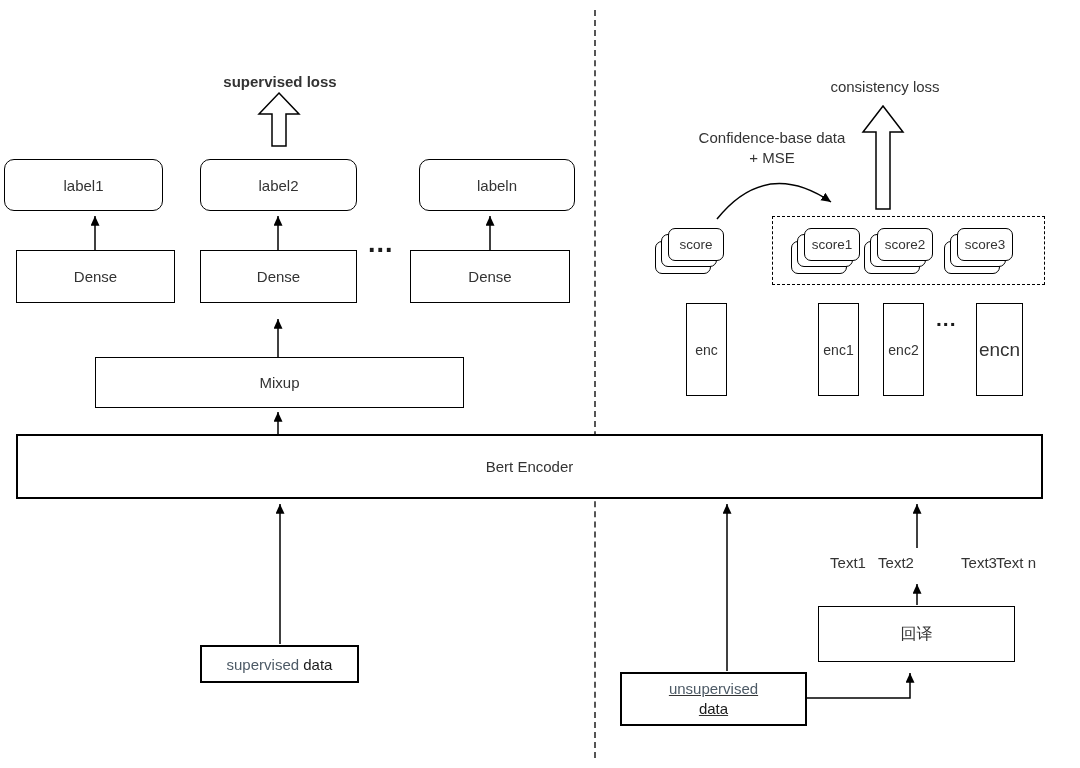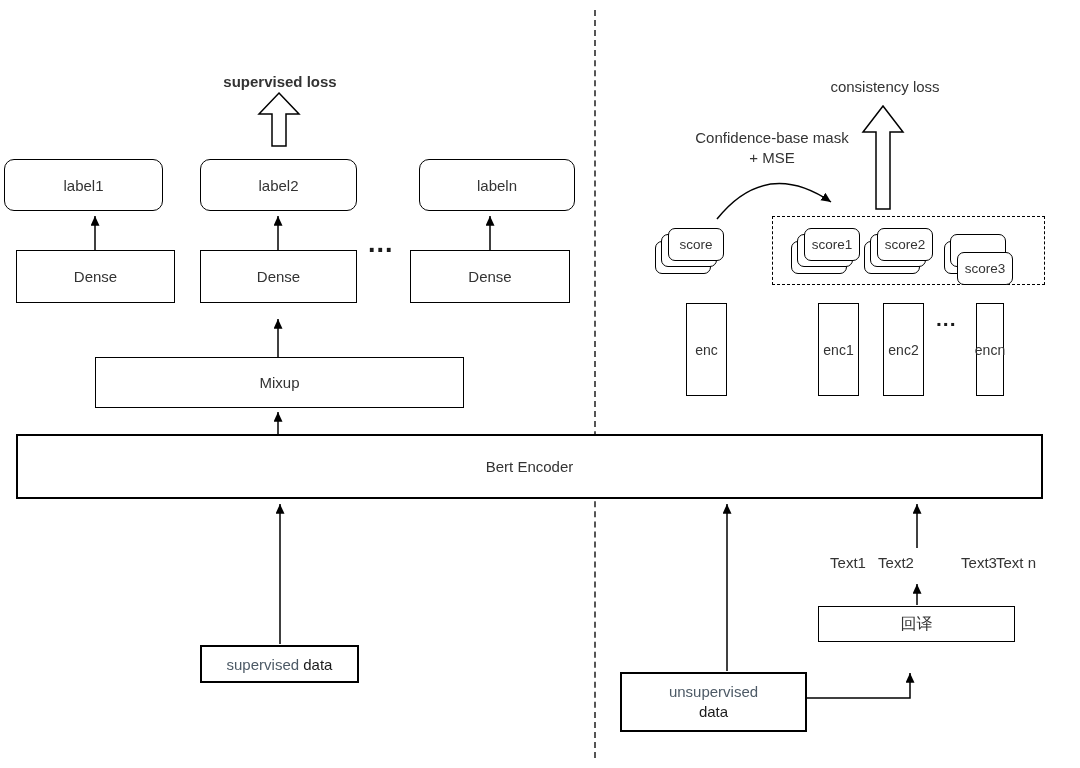--- a/index.html
+++ b/index.html
@@ -117,7 +117,7 @@
   <div class="freetext" style="left:885px;top:86px;">consistency loss</div>
 
   <div class="freetext two-line" style="left:772px;top:148px;">
-    <div>Confidence-base mask</div>
+    <div>Confidence-base data</div>
     <div>+ MSE</div>
   </div>
 

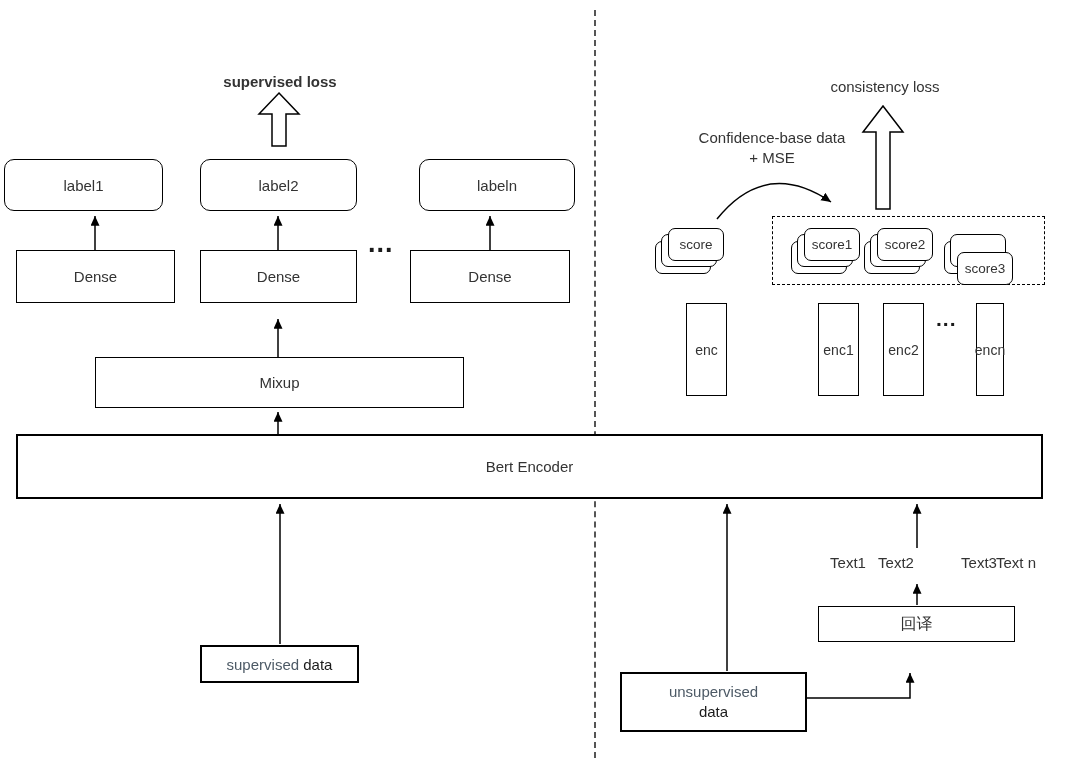--- a/index.html
+++ b/index.html
@@ -148,7 +148,7 @@
   <div>
     <div class="card" style="left:944px;top:241px;"></div>
     <div class="card" style="left:950px;top:234px;"></div>
-    <div class="card" style="left:957px;top:228px;margin-top:24px;">
+    <div class="card" style="left:957px;top:228px;">
       <span>score3</span>
     </div>
   </div>

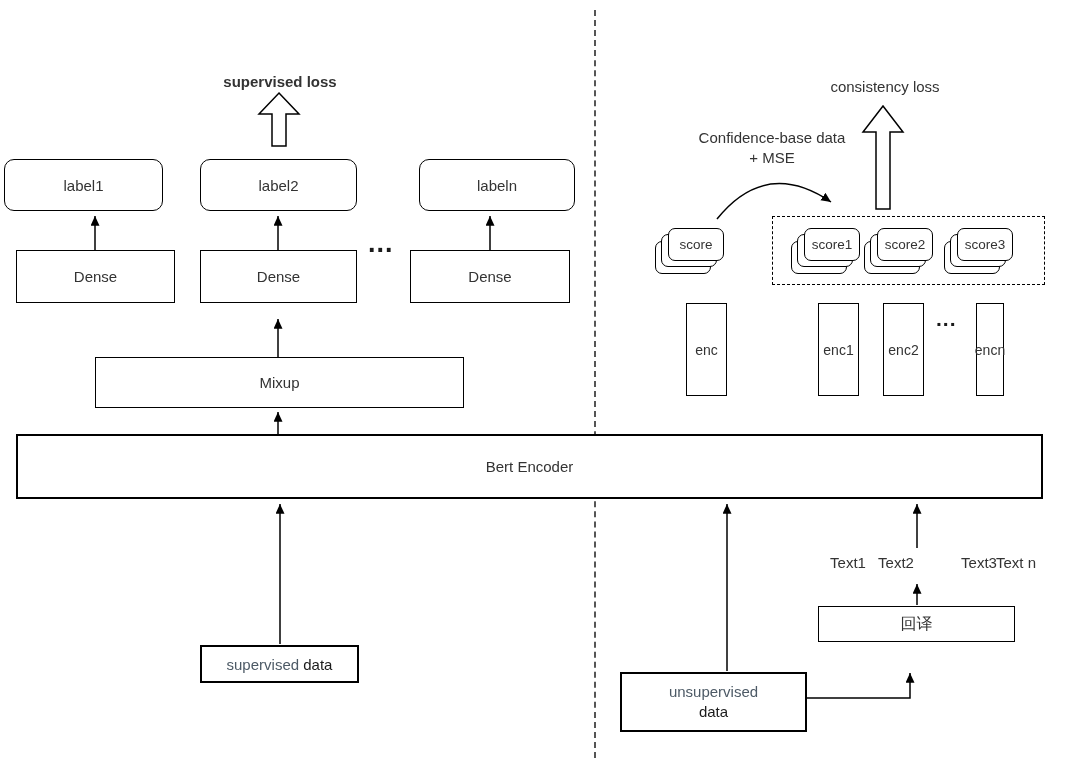--- a/index.html
+++ b/index.html
@@ -162,7 +162,7 @@
   <div class="box" style="left:883px;top:303px;width:41px;height:93px;font-size:14px;">
     <span>enc2</span>
   </div>
-  <div class="box" style="left:976px;top:303px;width:28px;height:93px;font-size:14px;justify-content:center;">
+  <div class="box" style="left:976px;top:303px;width:47px;height:93px;font-size:19px;justify-content:center;">
     <span>encn</span>
   </div>
   <div class="dots" style="left:936px;top:308px;font-size:21px;">...</div>

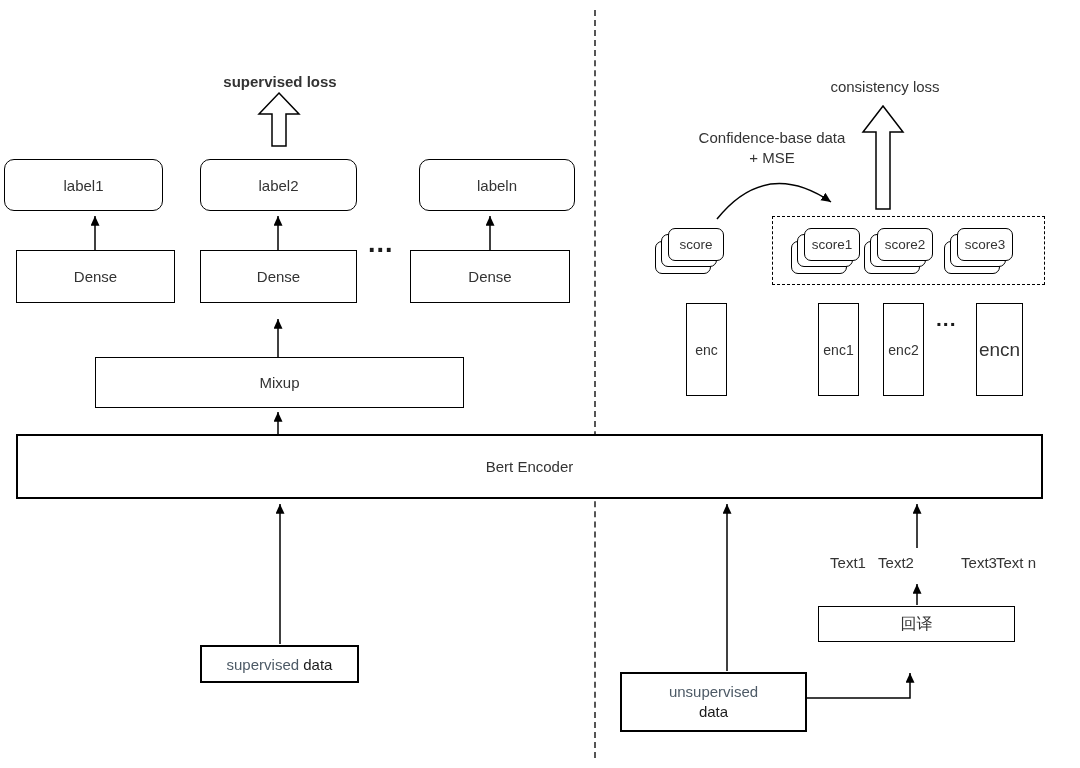--- a/index.html
+++ b/index.html
@@ -172,7 +172,7 @@
   <div class="freetext" style="left:979px;top:562px;">Text3</div>
   <div class="freetext" style="left:1016px;top:562px;">Text n</div>
 
-  <div class="box" style="left:818px;top:606px;width:197px;height:36px;font-size:16px;">
+  <div class="box" style="left:818px;top:606px;width:197px;height:56px;font-size:16px;">
     <span>回译</span>
   </div>
 

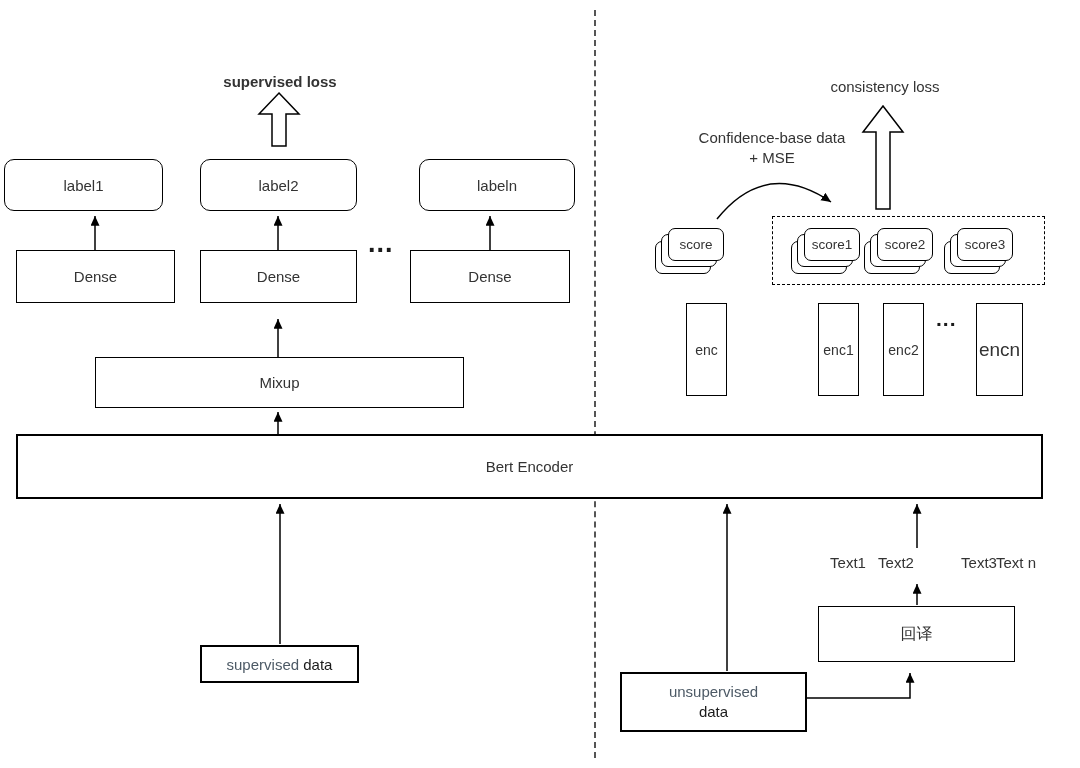--- a/index.html
+++ b/index.html
@@ -176,7 +176,7 @@
     <span>回译</span>
   </div>
 
-  <div class="box bold-border" style="left:620px;top:672px;width:187px;height:60px;">
+  <div class="box bold-border" style="left:620px;top:672px;width:187px;height:54px;text-decoration:underline;">
     <span class="two-line">
       <span class="muted" style="display:block;">unsupervised</span>
       <span class="darktxt" style="display:block;">data</span>

